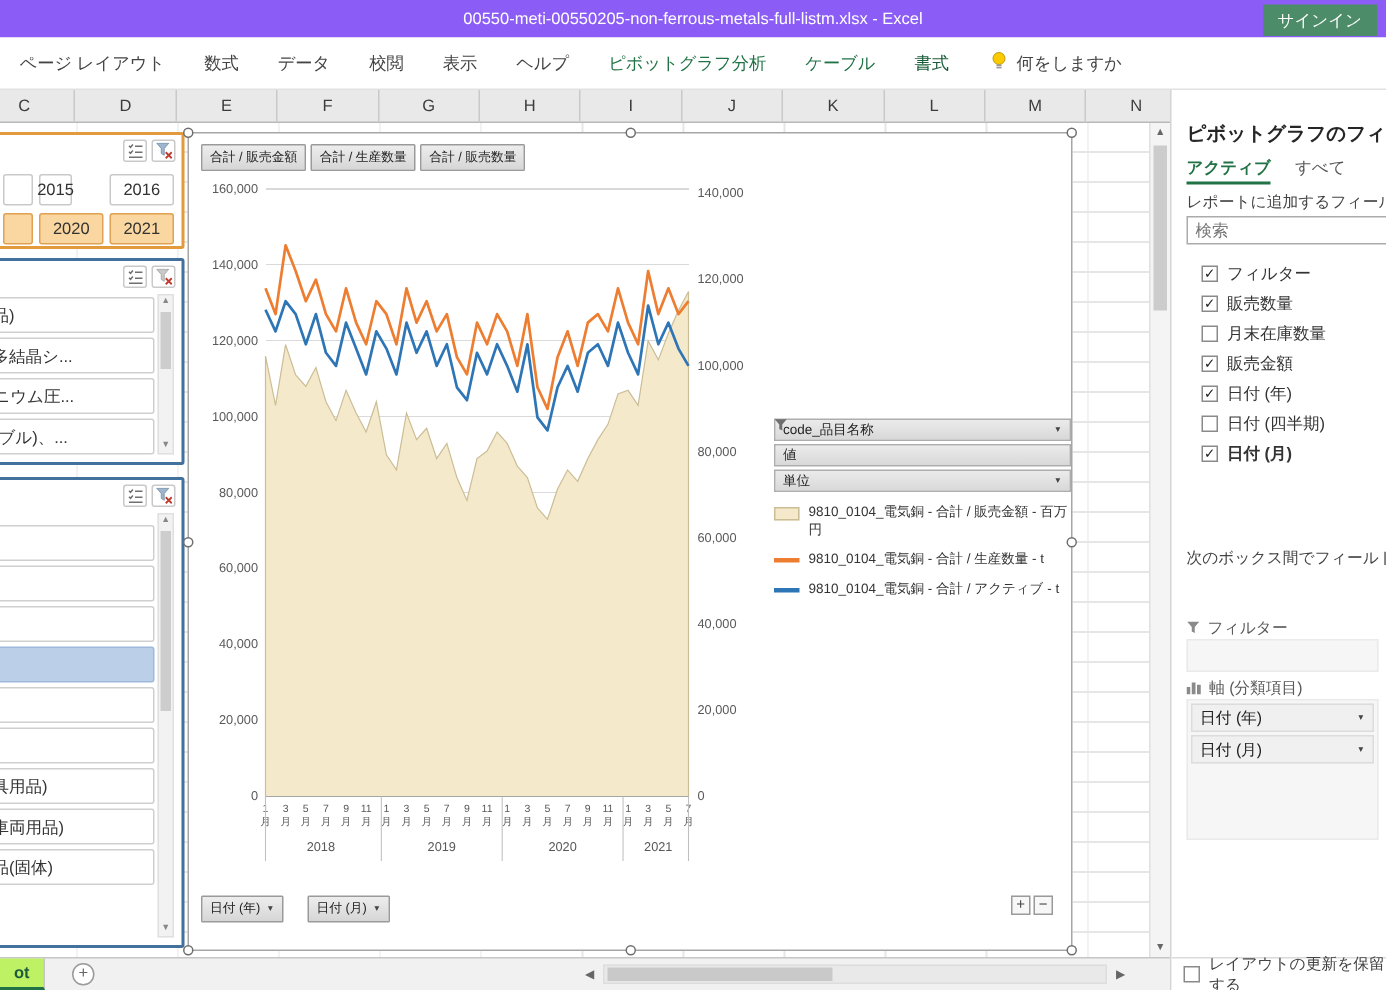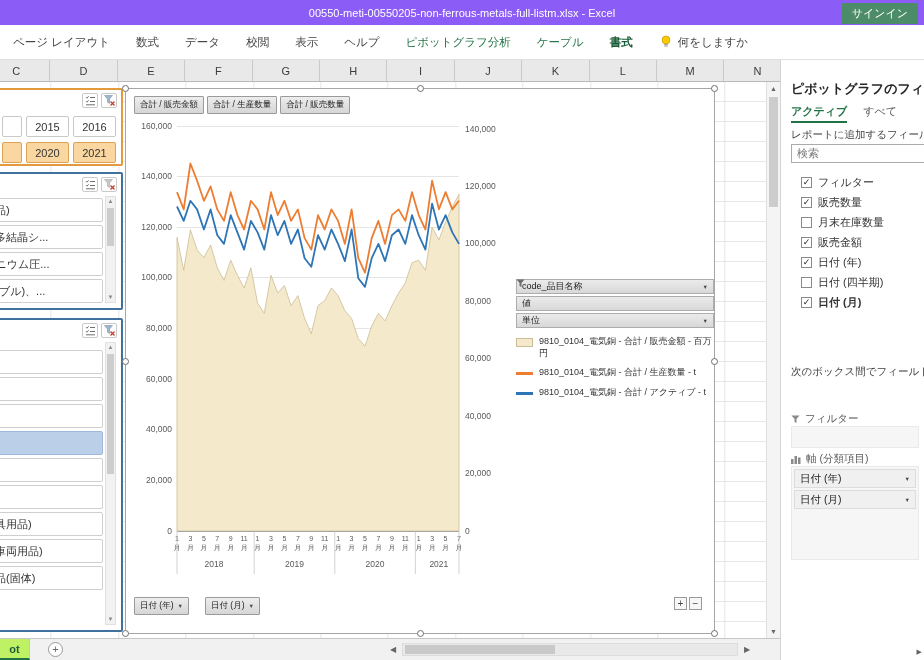--- a/index.html
+++ b/index.html
@@ -16,7 +16,7 @@
 #ribbon-tabs{display:flex;height:100%}
 .rtab{padding:0 13px;height:100%;display:flex;align-items:center;cursor:pointer;white-space:nowrap}
 .rtab.ctx{color:#217346}
-.rtab.act{color:#185c38;font-weight:bold}
+.rtab.act{color:#185c38;font-weight:normal}
 .tellme{display:flex;align-items:center;gap:6px;margin-left:14px;white-space:nowrap}
 
 

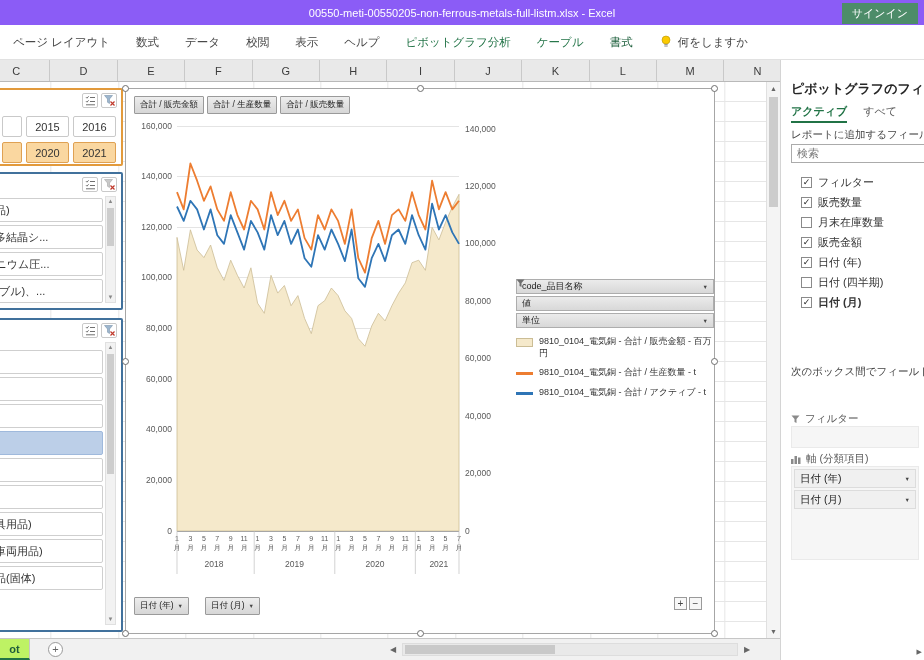--- a/index.html
+++ b/index.html
@@ -168,7 +168,7 @@
     </div>
     <div id="year-items">
         <div class="yitem" style="left: 40px; top: 26px; width: 20px;"></div>
-        <div class="yitem" style="left: 64px; top: 26px; width: 43px;">2015</div>
+        <div class="yitem" style="left: 64px; top: 26px; width: 22px;">2015</div>
         <div class="yitem" style="left: 111px; top: 26px; width: 43px;">2016</div>
         <div class="yitem sel" style="left: 40px; top: 52px; width: 20px;"></div>
         <div class="yitem sel" style="left: 64px; top: 52px; width: 43px;">2020</div>

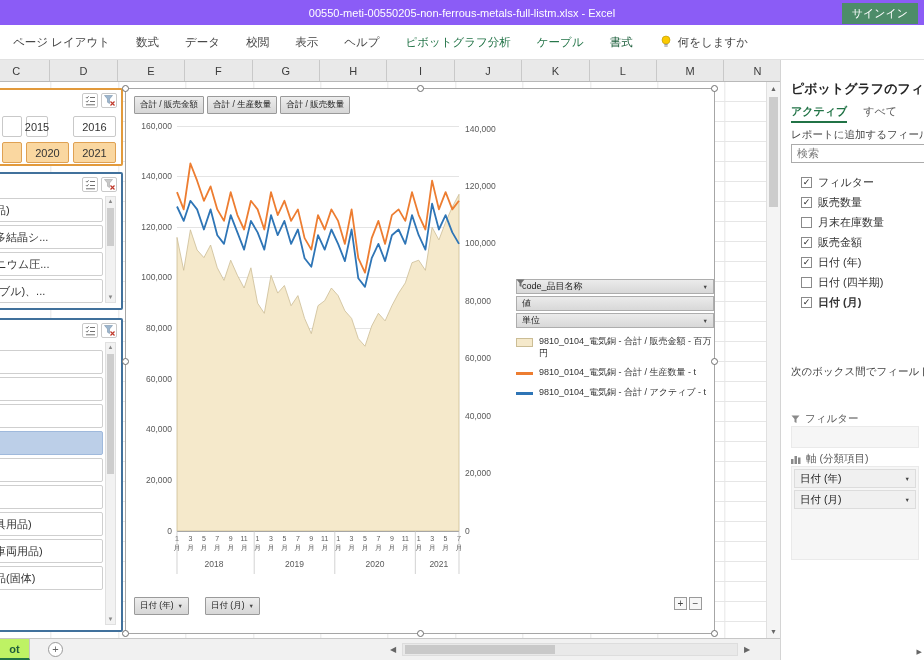--- a/index.html
+++ b/index.html
@@ -472,6 +472,10 @@
 
     <span class="p-right-ar">▶</span>
 
+    <div class="p-defer">
+      <span class="cb"></span>
+      <span>レイアウトの更新を保留する</span>
+    </div>
   </div>
 
   <div class="bottombar">

